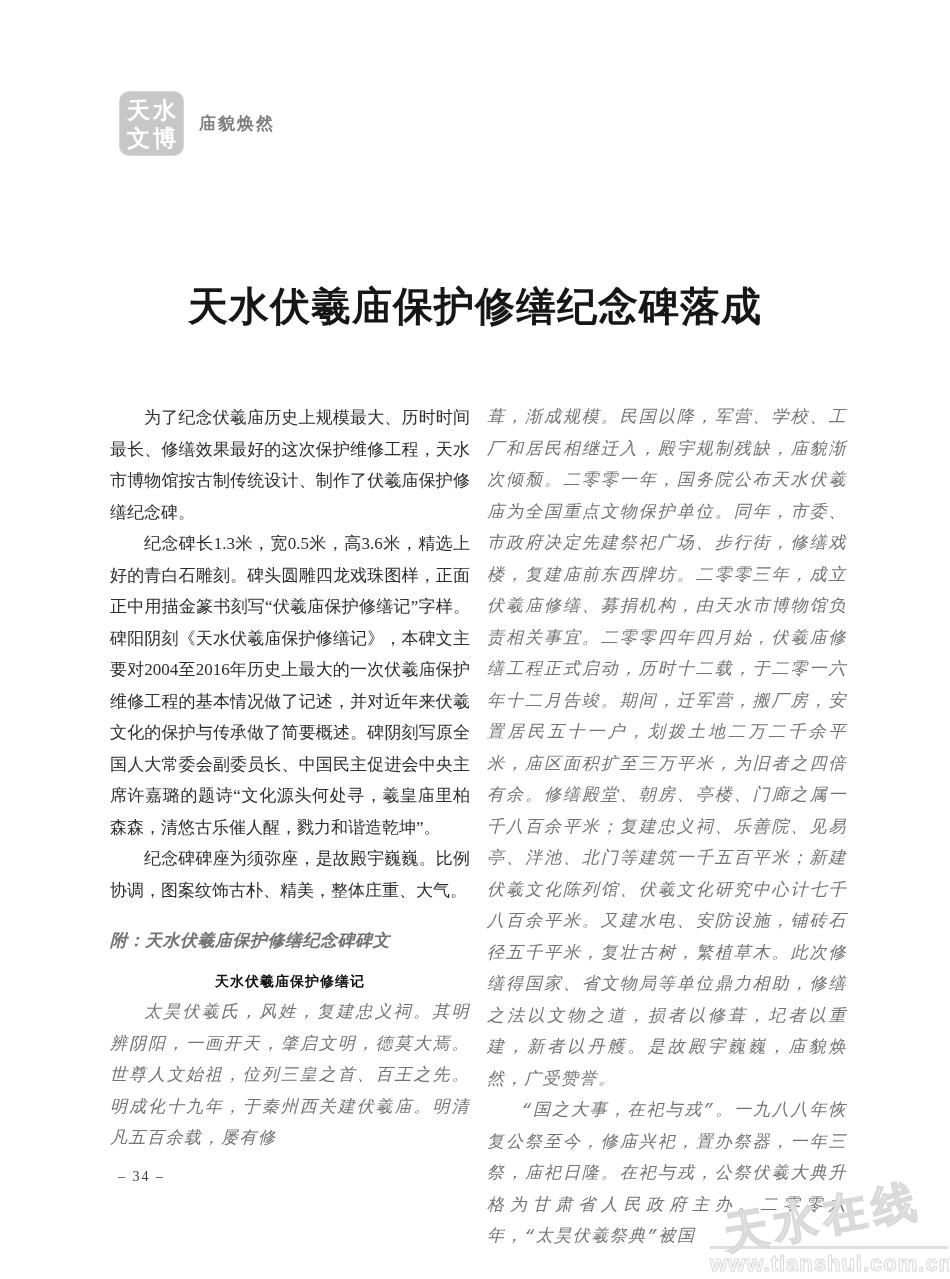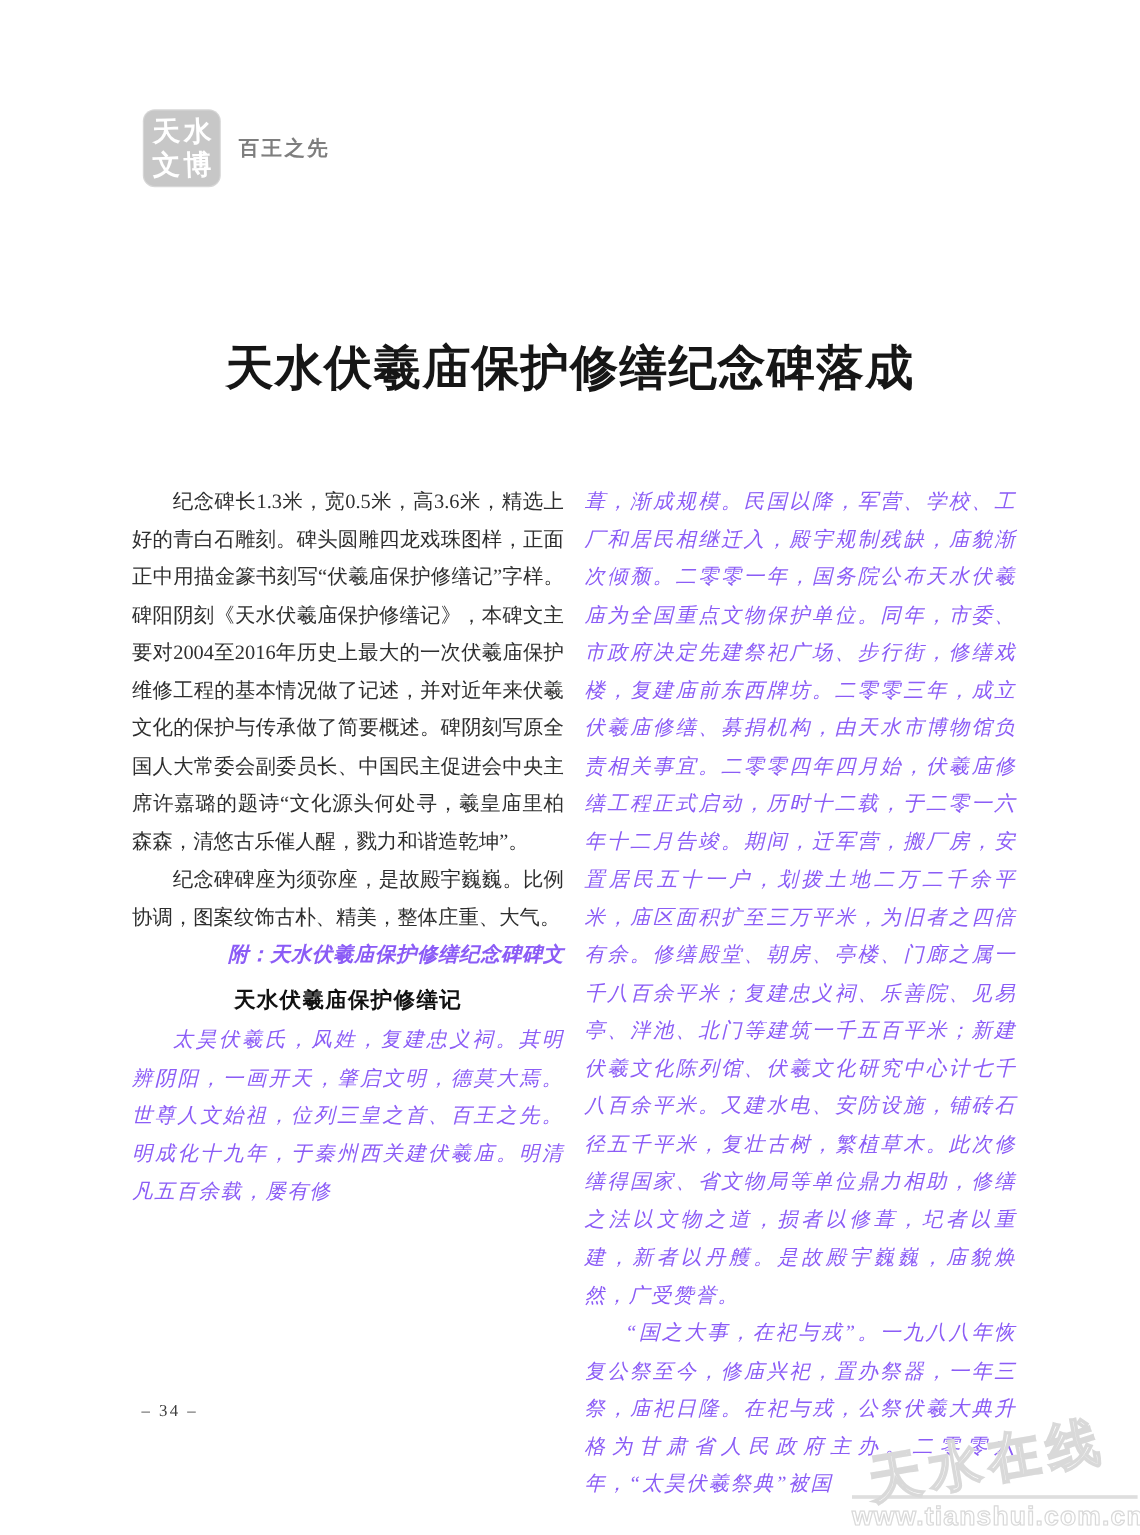--- a/index.html
+++ b/index.html
@@ -142,7 +142,7 @@
     <span>文</span>
     <span>博</span>
   </div>
-  <div class="section-label">百王之先</div>
+  <div class="section-label">庙貌焕然</div>
 </div>
 
 <h1 class="title">天水伏羲庙保护修缮纪念碑落成</h1>

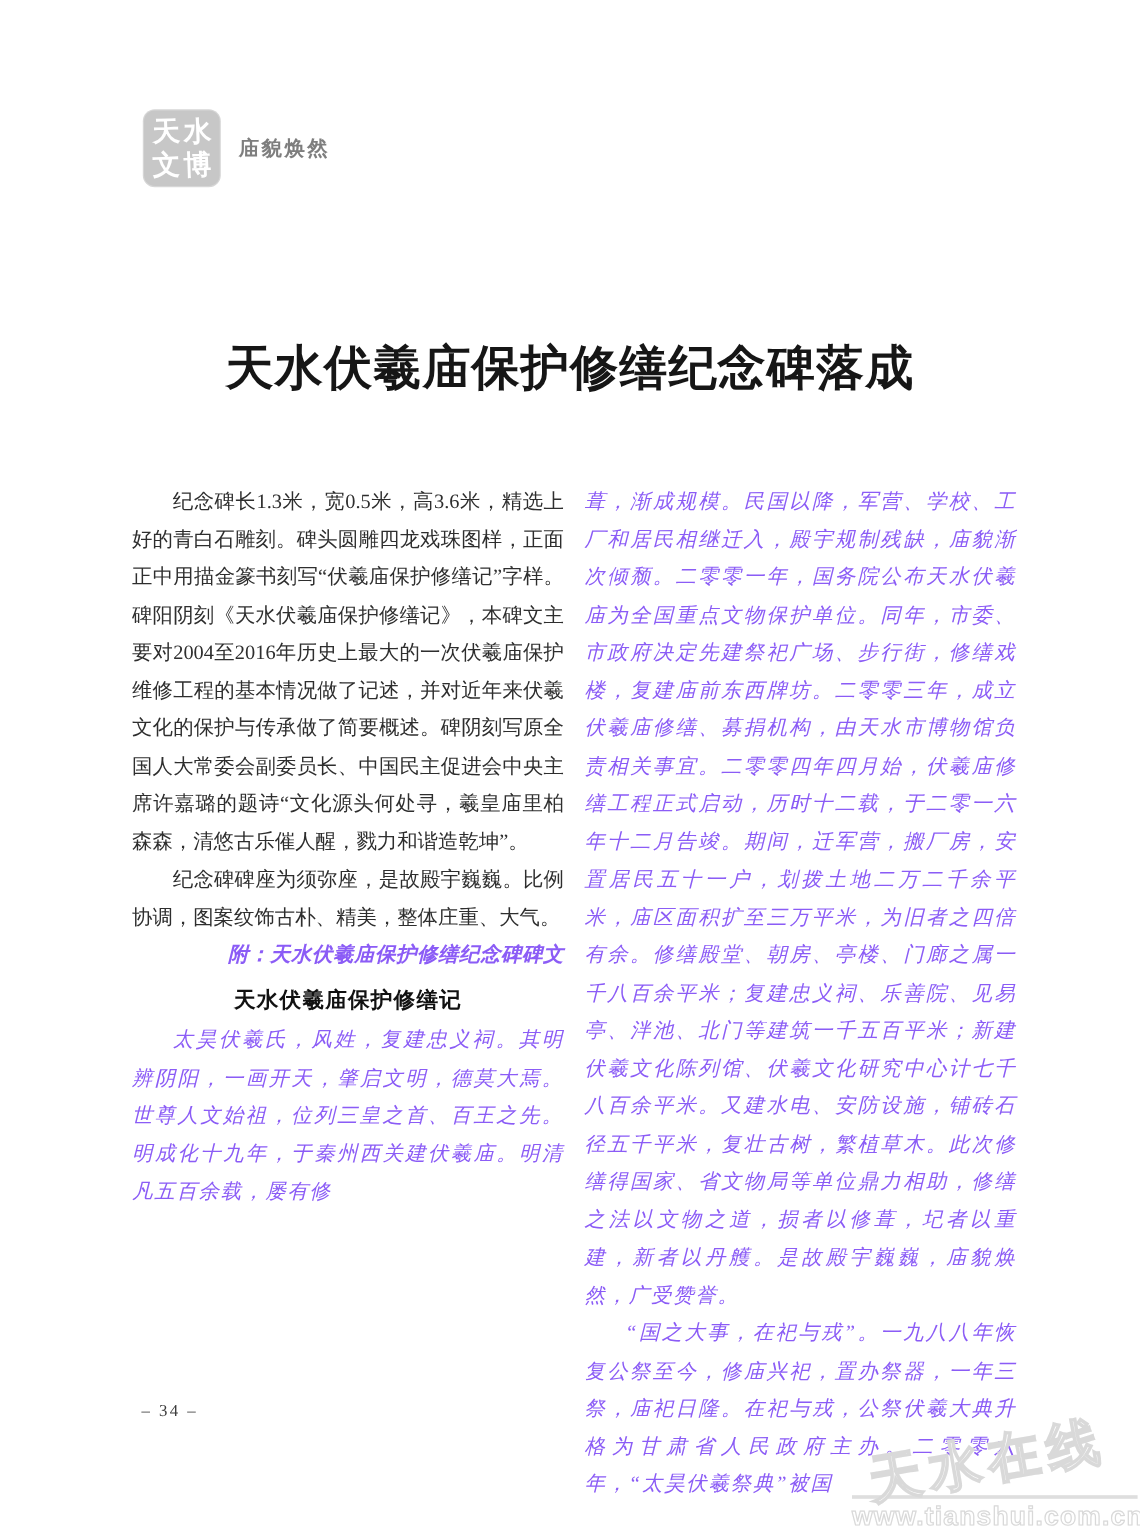--- a/index.html
+++ b/index.html
@@ -150,6 +150,7 @@
 <div class="columns">
 
   <div class="col">
+    <p>为了纪念伏羲庙历史上规模最大、历时时间最长、修缮效果最好的这次保护维修工程，天水市博物馆按古制传统设计、制作了伏羲庙保护修缮纪念碑。</p>
     <p>纪念碑长1.3米，宽0.5米，高3.6米，精选上好的青白石雕刻。碑头圆雕四龙戏珠图样，正面正中用描金篆书刻写“伏羲庙保护修缮记”字样。碑阳阴刻《天水伏羲庙保护修缮记》，本碑文主要对2004至2016年历史上最大的一次伏羲庙保护维修工程的基本情况做了记述，并对近年来伏羲文化的保护与传承做了简要概述。碑阴刻写原全国人大常委会副委员长、中国民主促进会中央主席许嘉璐的题诗“文化源头何处寻，羲皇庙里柏森森，清悠古乐催人醒，戮力和谐造乾坤”。</p>
     <p>纪念碑碑座为须弥座，是故殿宇巍巍。比例协调，图案纹饰古朴、精美，整体庄重、大气。</p>
     <p class="attachment-note kai">附：天水伏羲庙保护修缮纪念碑碑文</p>

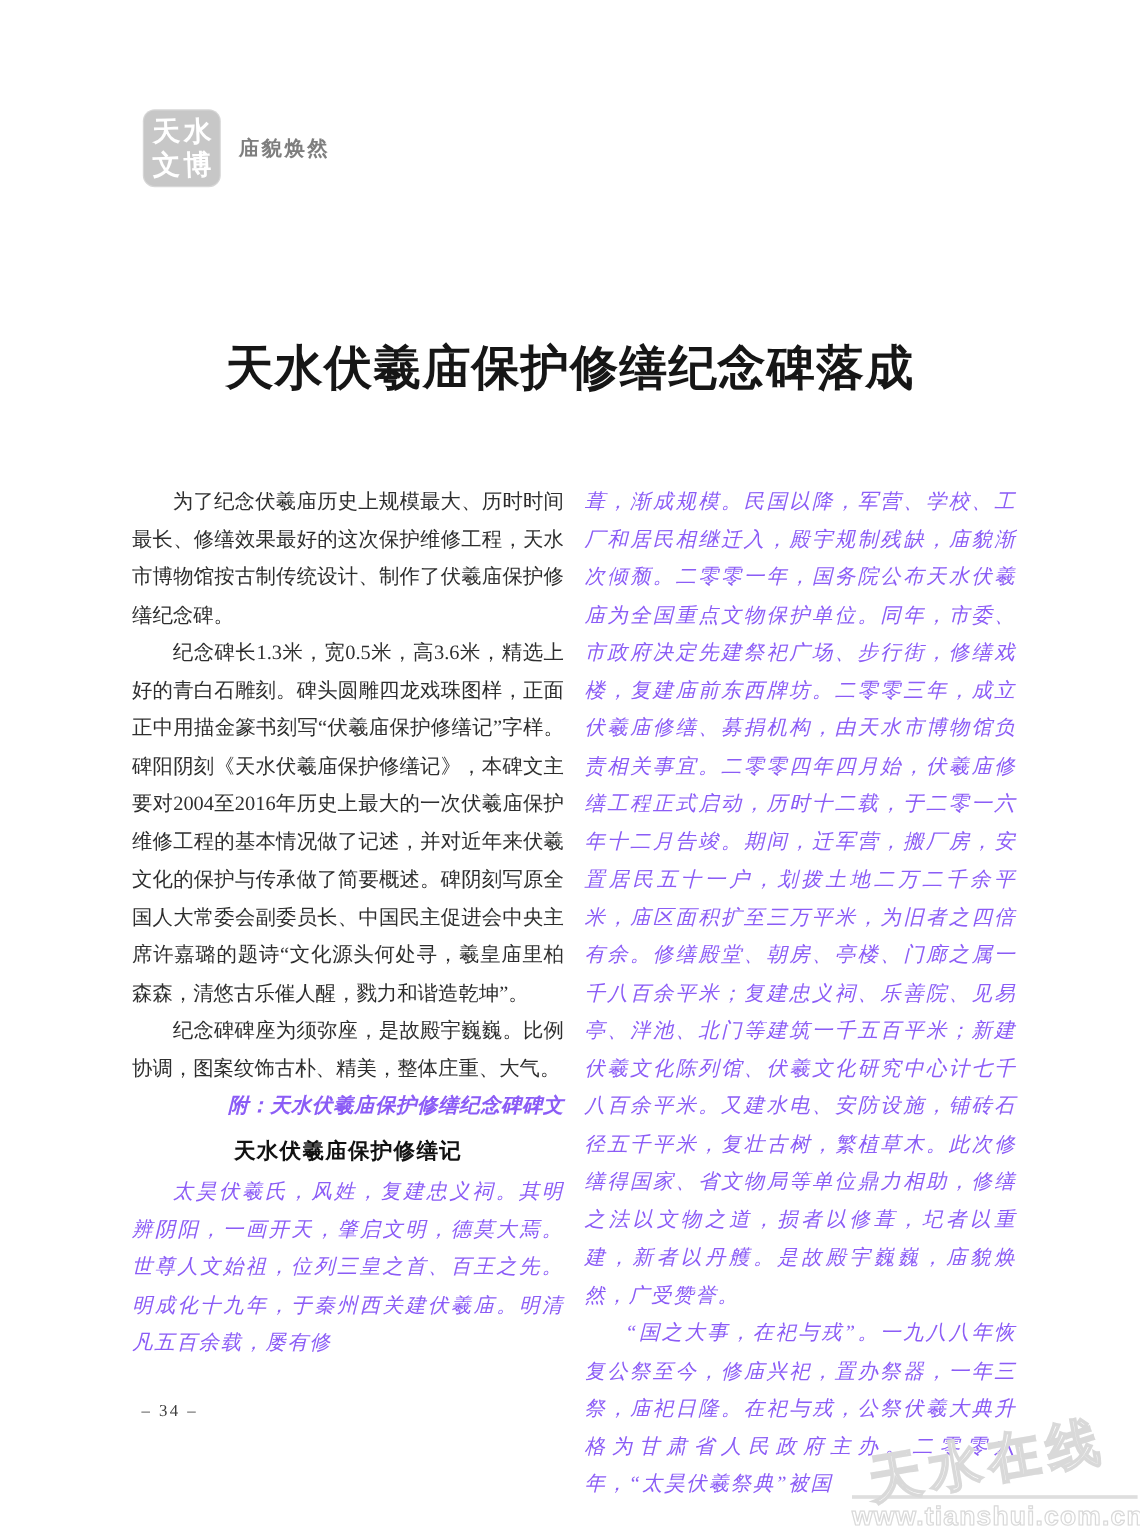--- a/index.html
+++ b/index.html
@@ -68,7 +68,8 @@
   .kai {
     font-style:italic;
     letter-spacing:1.5px;
-    color:#8b5cf6;
+    color:#737373;
+    font-family:Liberation Mono, monospace;
   }
   .attachment-note {
     font-weight:bold;

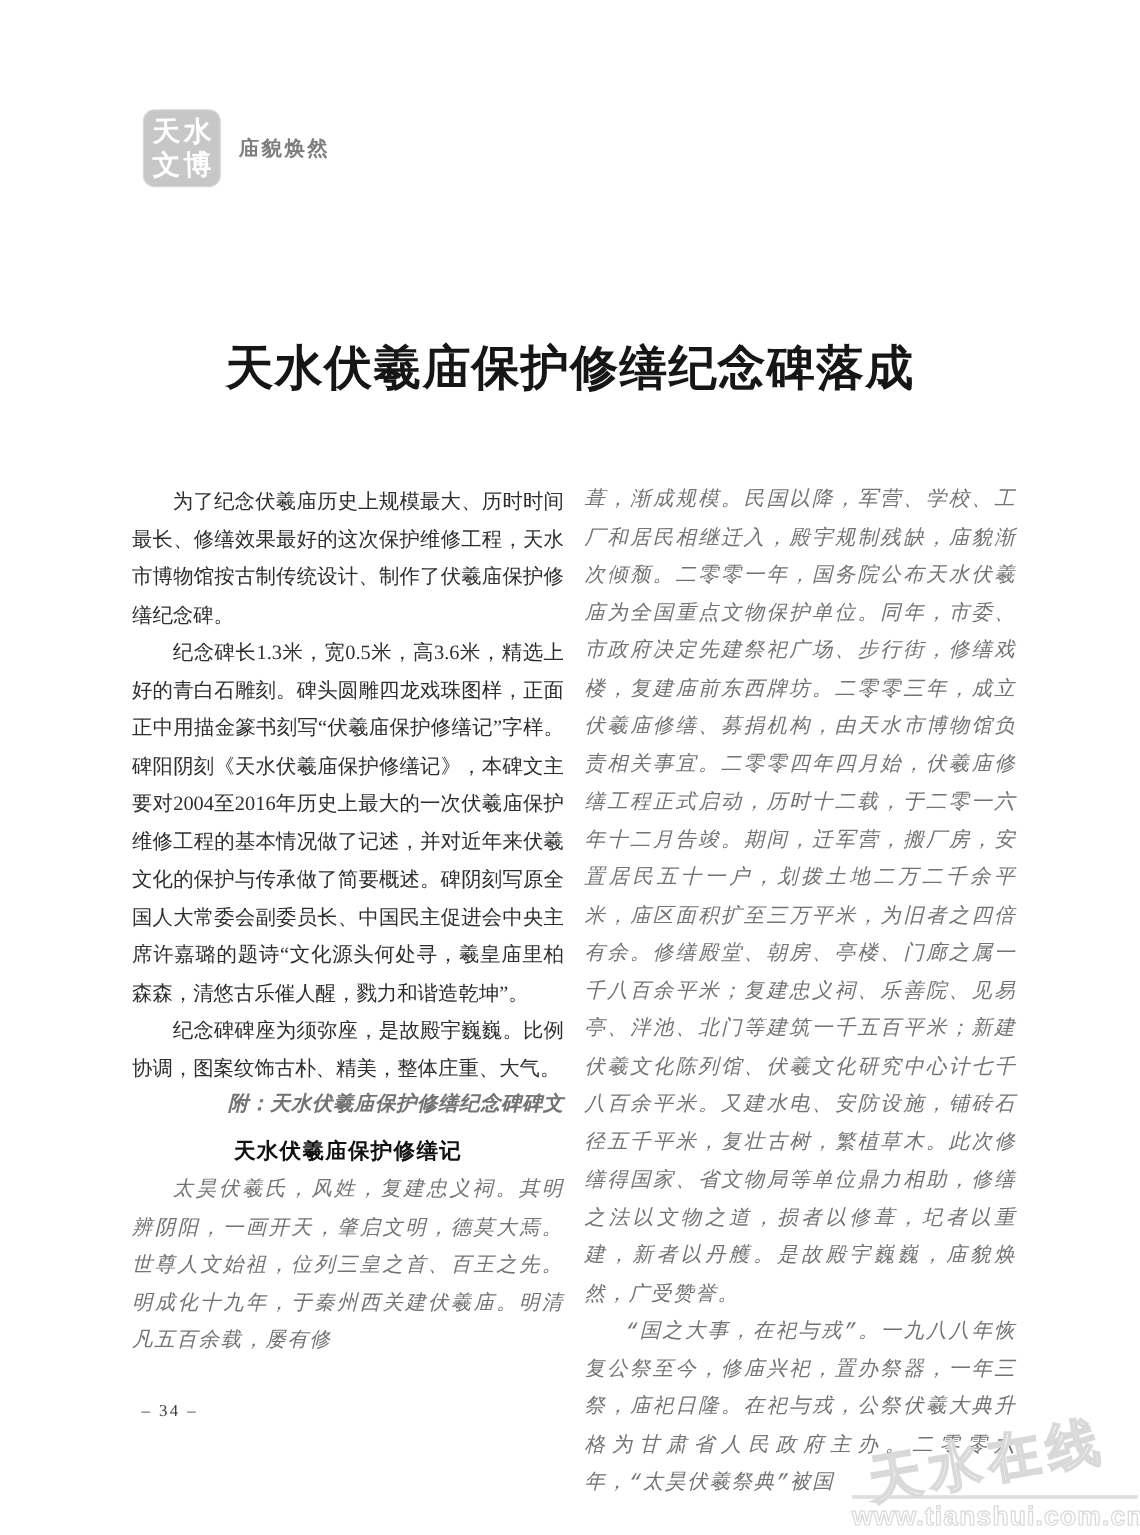--- a/index.html
+++ b/index.html
@@ -74,10 +74,10 @@
   .attachment-note {
     font-weight:bold;
     font-style:italic;
-    text-align:right;
+    text-align:left;
     text-indent:0 !important;
     letter-spacing:0.5px;
-    margin-top:0;
+    margin-top:20px;
   }
   .inscription-heading {
     font-family:Liberation Mono, monospace;

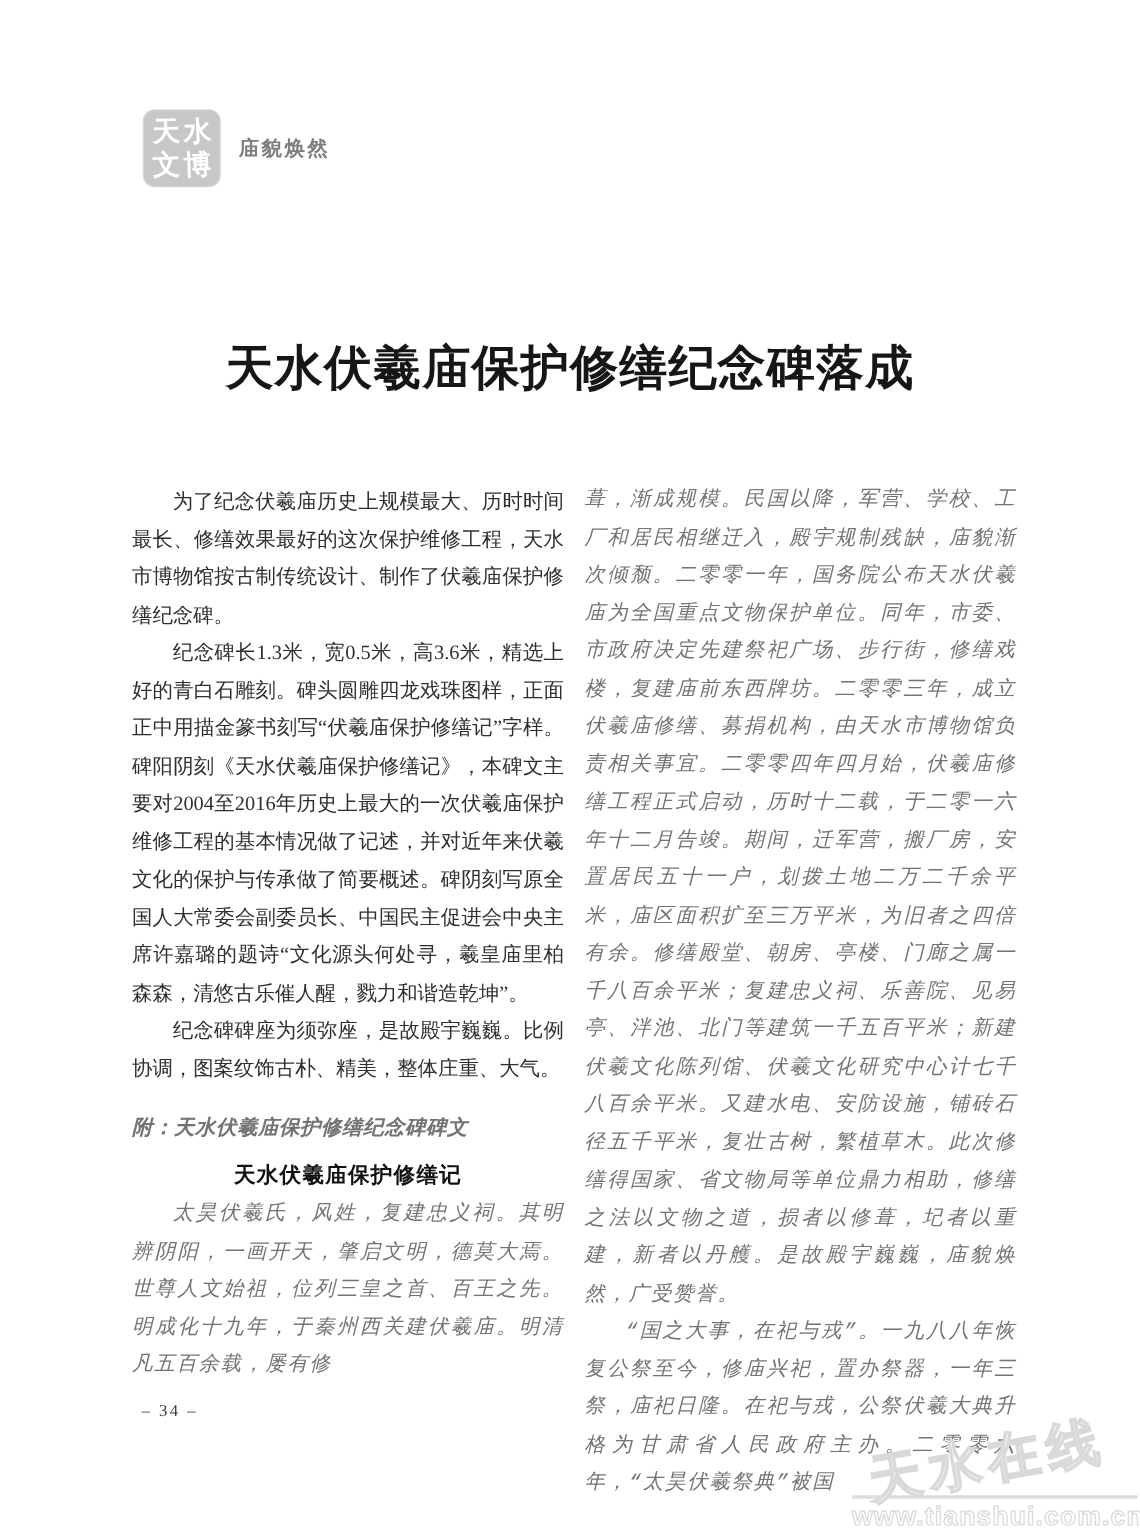--- a/index.html
+++ b/index.html
@@ -80,12 +80,12 @@
     margin-top:20px;
   }
   .inscription-heading {
-    font-family:Liberation Mono, monospace;
+    font-family:Liberation Serif, serif;
     font-weight:bold;
     font-style:normal;
     text-align:center;
     text-indent:0 !important;
-    font-size:18px;
+    font-size:14px;
     letter-spacing:1px;
     color:#111;
     margin-top:8px;

